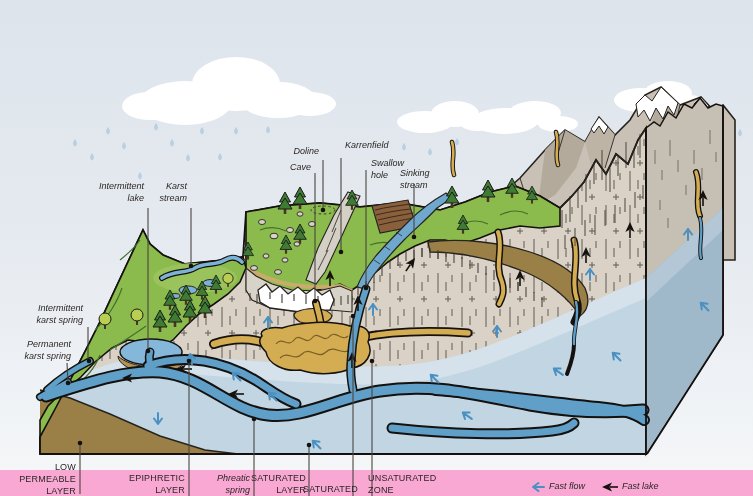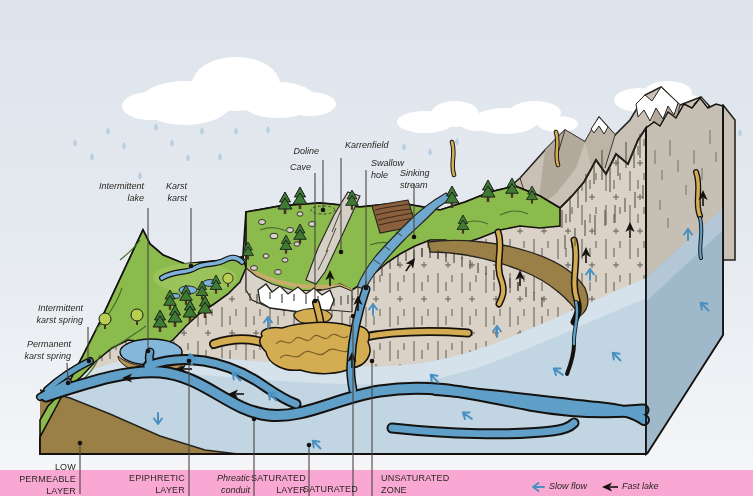--- a/index.html
+++ b/index.html
@@ -358,7 +358,7 @@
 <div class="lbl r" style="left:64px;top:181px;width:80px">Intermittent
 lake</div>
 <div class="lbl r" style="left:132px;top:181px;width:55px">Karst
-karst</div>
+stream</div>
 <div class="lbl r" style="left:3px;top:303px;width:80px">Intermittent
 karst spring</div>
 <div class="lbl r" style="left:8px;top:339px;width:63px">Permanent

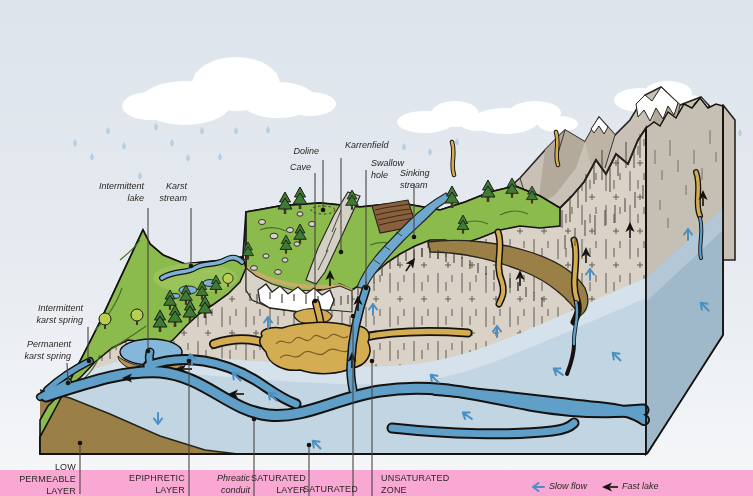--- a/index.html
+++ b/index.html
@@ -369,7 +369,7 @@
 <div class="lbl r caps" style="left:115px;top:473px;width:70px">EPIPHRETIC
 LAYER</div>
 <div class="lbl r" style="left:190px;top:473px;width:60px">Phreatic
-conduit</div>
+spring</div>
 <div class="lbl r caps" style="left:246px;top:473px;width:60px">SATURATED
 LAYER</div>
 <div class="lbl r caps" style="left:303px;top:484px;width:46px">SATURATED</div>

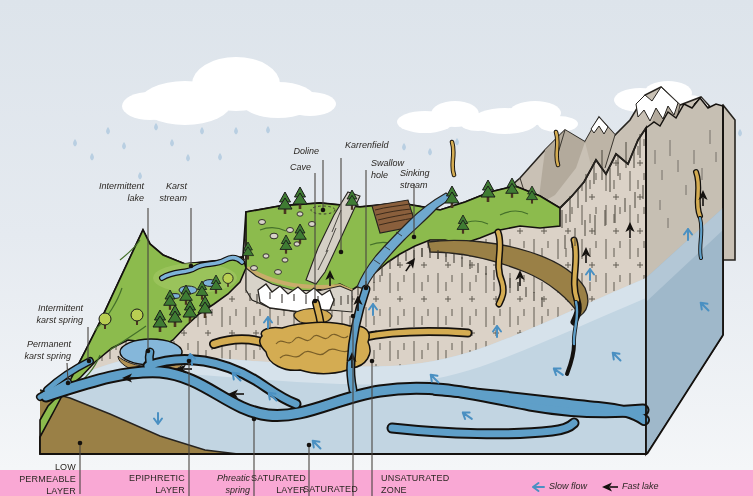--- a/index.html
+++ b/index.html
@@ -373,7 +373,7 @@
 <div class="lbl r caps" style="left:246px;top:473px;width:60px">SATURATED
 LAYER</div>
 <div class="lbl r caps" style="left:303px;top:484px;width:46px">SATURATED</div>
-<div class="lbl caps" style="left:381px;top:473px;width:70px">UNSATURATED
+<div class="lbl caps" style="left:368px;top:473px;width:70px">UNSATURATED
 ZONE</div>
 <div class="lbl" style="left:549px;top:481px;width:50px">Slow flow</div>
 <div class="lbl" style="left:622px;top:481px;width:50px">Fast lake</div>

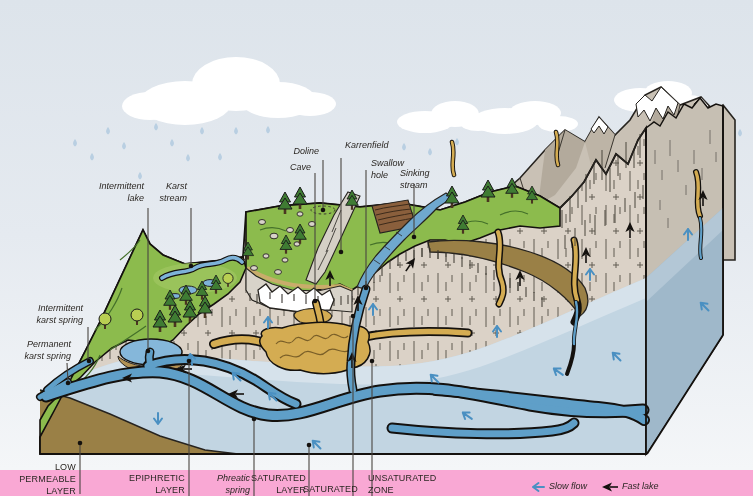--- a/index.html
+++ b/index.html
@@ -375,7 +375,7 @@
 <div class="lbl r caps" style="left:303px;top:484px;width:46px">SATURATED</div>
 <div class="lbl caps" style="left:368px;top:473px;width:70px">UNSATURATED
 ZONE</div>
-<div class="lbl" style="left:549px;top:481px;width:50px">Slow flow</div>
+<div class="lbl" style="left:549px;top:481px;width:50px">Fast flow</div>
 <div class="lbl" style="left:622px;top:481px;width:50px">Fast lake</div>
 </div>
 

